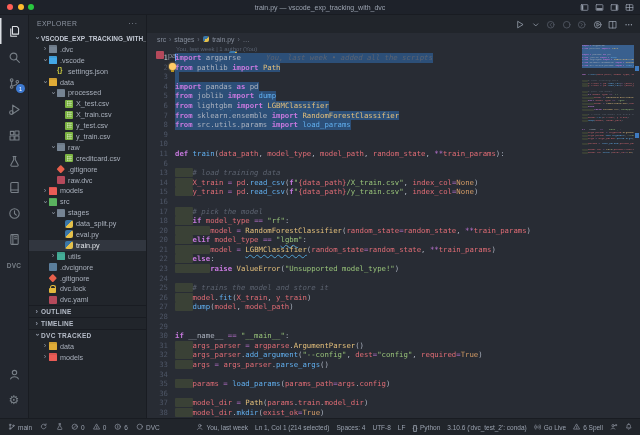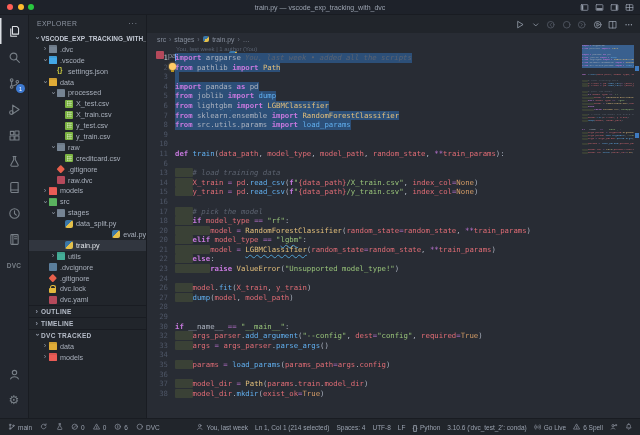--- a/index.html
+++ b/index.html
@@ -82,7 +82,7 @@
   .t-cm{color:#5c6370;font-style:italic;}
   .t-ind{background:#3a4136;border-radius:1px;}
   .w{text-decoration:underline wavy #4f9fd0;text-decoration-thickness:.8px;text-underline-offset:1.5px;}
-  .t-blame{color:#5a6372;font-style:italic;margin-left:4px;}
+  .t-blame{color:#5a6372;font-style:italic;margin-left:25px;}
   .caret{display:inline-block;width:1px;height:7.5px;background:#6fa8ff;vertical-align:-1px;margin-right:-1px;}
   .bulb{position:absolute;left:22px;top:18px;width:7px;height:7px;border-radius:50%;background:#fc6;z-index:3;box-shadow:0 0 2px #fc6;}
   .bulb::after{content:"";position:absolute;left:2px;bottom:-1.5px;width:3px;height:2px;background:#b9941f;}

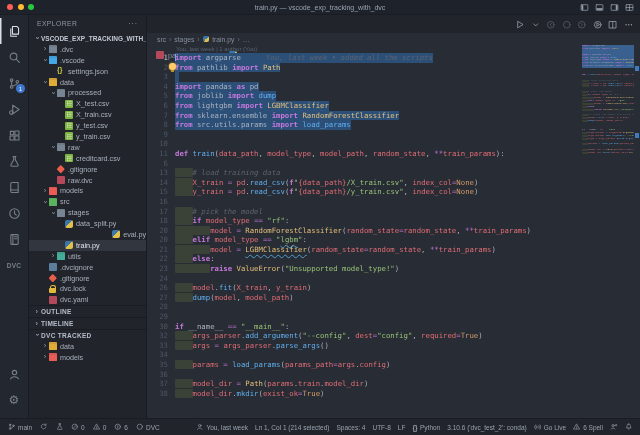--- a/index.html
+++ b/index.html
@@ -301,7 +301,7 @@
             <span class="fi py"></span>
             <span>data_split.py</span>
           </div>
-          <div class="trow" style="padding-left: 28px; justify-content: flex-end;">
+          <div class="trow" style="padding-left: 28px;">
             <span class="chev"></span>
             <span class="fi py"></span>
             <span>eval.py</span>

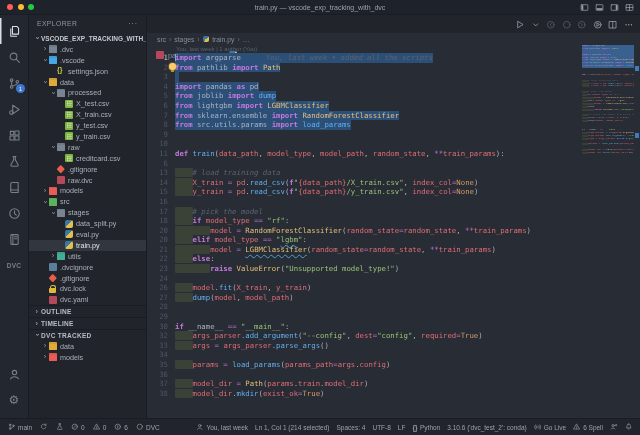--- a/index.html
+++ b/index.html
@@ -515,6 +515,10 @@
               <span class="ltext"></span>
             </div>
             <div class="cline">
+              <span class="lnum">25</span>
+              <span class="ltext"><span class="t-ind">    </span><span class="t-cm"># trains the model and store it</span></span>
+            </div>
+            <div class="cline">
               <span class="lnum">26</span>
               <span class="ltext"><span class="t-ind">    </span><span class="t-v">model</span><span class="t-p">.</span><span class="t-f">fit</span><span class="t-p">(</span><span class="t-v">X_train</span><span class="t-p">, </span><span class="t-v">y_train</span><span class="t-p">)</span></span>
             </div>

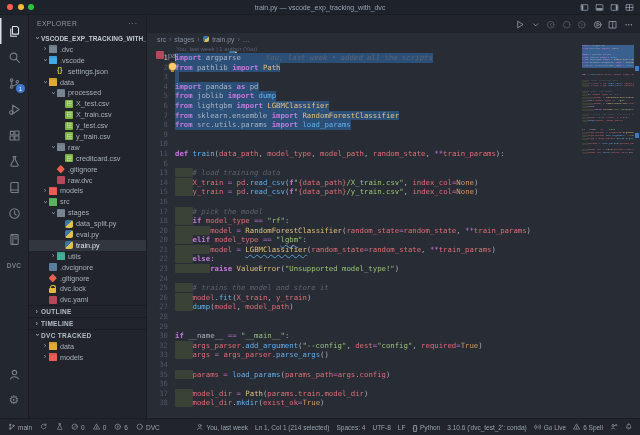--- a/index.html
+++ b/index.html
@@ -539,6 +539,10 @@
               <span class="ltext"><span class="t-k">if</span><span class="t-p"> __name__ </span><span class="t-o">==</span><span class="t-p"> </span><span class="t-s">"__main__"</span><span class="t-p">:</span></span>
             </div>
             <div class="cline">
+              <span class="lnum">31</span>
+              <span class="ltext"><span class="t-ind">    </span><span class="t-v">args_parser</span><span class="t-p"> </span><span class="t-o">=</span><span class="t-p"> </span><span class="t-v">argparse</span><span class="t-p">.</span><span class="t-c">ArgumentParser</span><span class="t-p">()</span></span>
+            </div>
+            <div class="cline">
               <span class="lnum">32</span>
               <span class="ltext"><span class="t-ind">    </span><span class="t-v">args_parser</span><span class="t-p">.</span><span class="t-f">add_argument</span><span class="t-p">(</span><span class="t-s">"--config"</span><span class="t-p">, </span><span class="t-v">dest</span><span class="t-o">=</span><span class="t-s">"config"</span><span class="t-p">, </span><span class="t-v">required</span><span class="t-o">=</span><span class="t-n">True</span><span class="t-p">)</span></span>
             </div>

